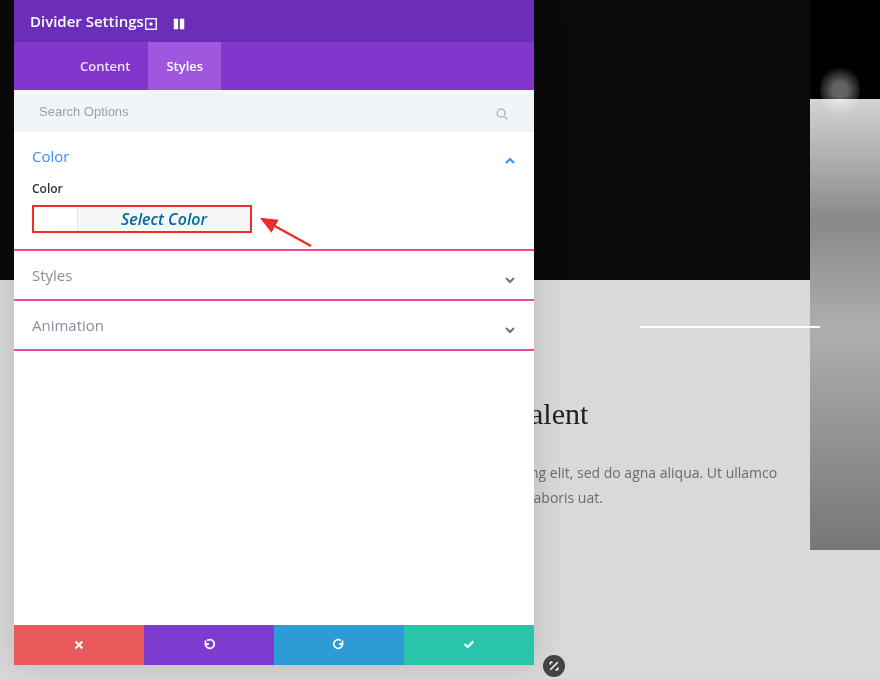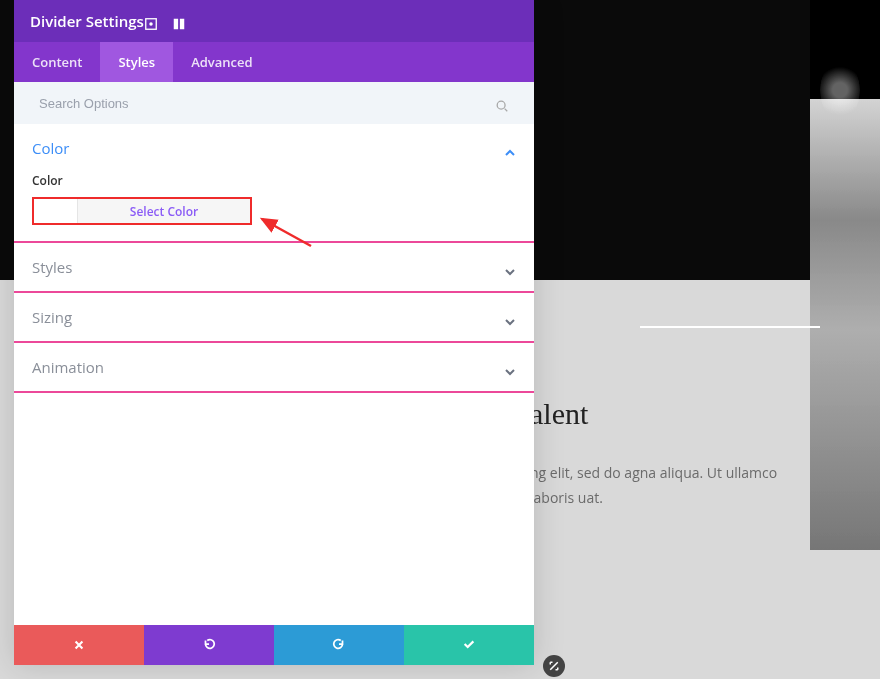--- a/index.html
+++ b/index.html
@@ -139,7 +139,8 @@
     .tabs {
       background: #8336CC;
       display: flex;
-      height: 40px;
+      height: 48px;
+      padding-left: 48px;
     }
     .tab {
       padding: 0 18px;

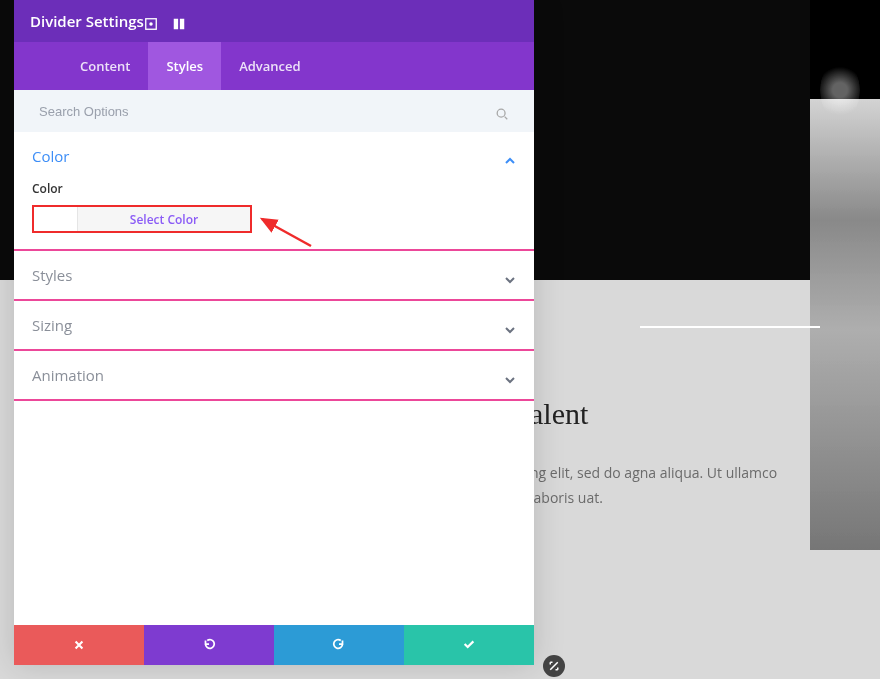--- a/index.html
+++ b/index.html
@@ -311,7 +311,6 @@
   <div class="tabs">
     <div class="tab">Content</div>
     <div class="tab active">Styles</div>
-    <div class="tab">Advanced</div>
   </div>
 
   <div class="search-bar">

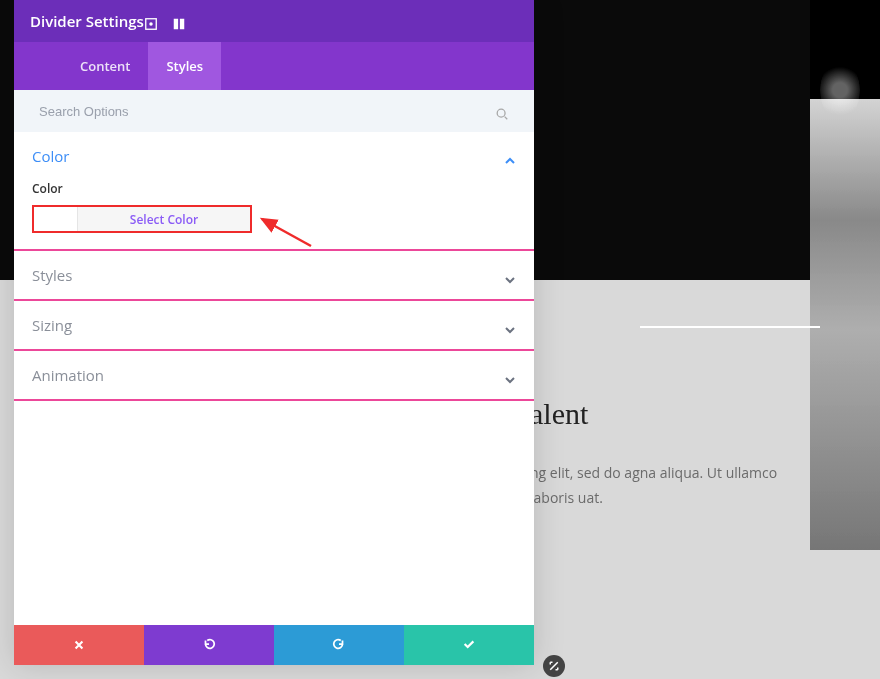--- a/index.html
+++ b/index.html
@@ -235,10 +235,11 @@
       display: flex;
       align-items: center;
       justify-content: center;
-      font-size: 12px;
-      color: #8b5cf6;
+      font-size: 16px;
+      color: #0369a1;
       font-weight: 600;
       background: #f6f6f6;
+      font-style: italic;
     }
 
     

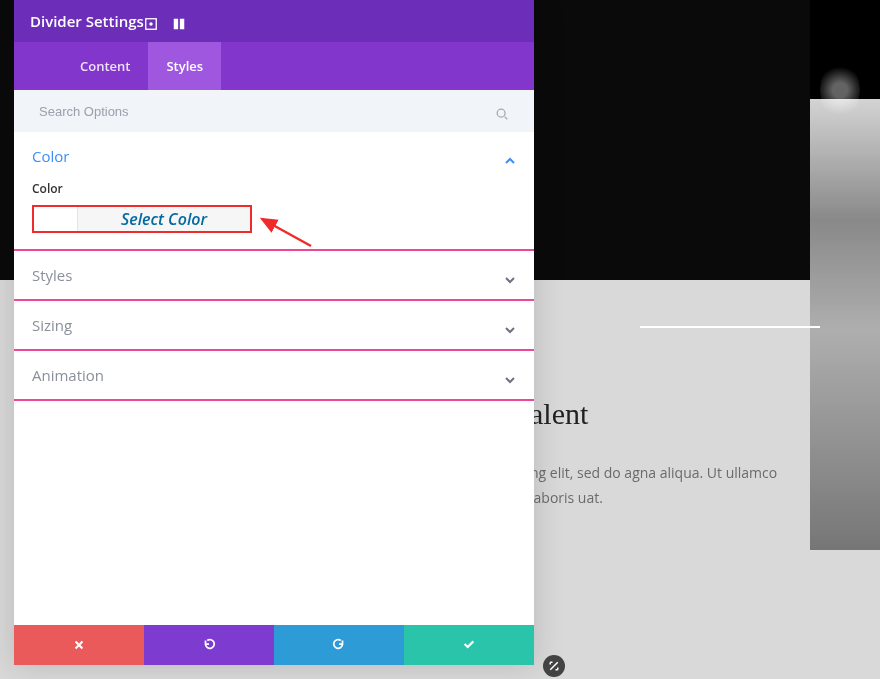--- a/index.html
+++ b/index.html
@@ -355,16 +355,6 @@
       </div>
     </div>
 
-    <div class="section">
-      <div class="section-header">
-        <div class="section-title">Sizing</div>
-        <span class="chevron">
-          <svg viewBox="0 0 12 12" width="12" height="12" fill="none" stroke="currentColor" stroke-width="2">
-              <path d="M2 4 L6 8 L10 4"></path>
-            </svg>
-        </span>
-      </div>
-    </div>
 
 
     <div class="section">

